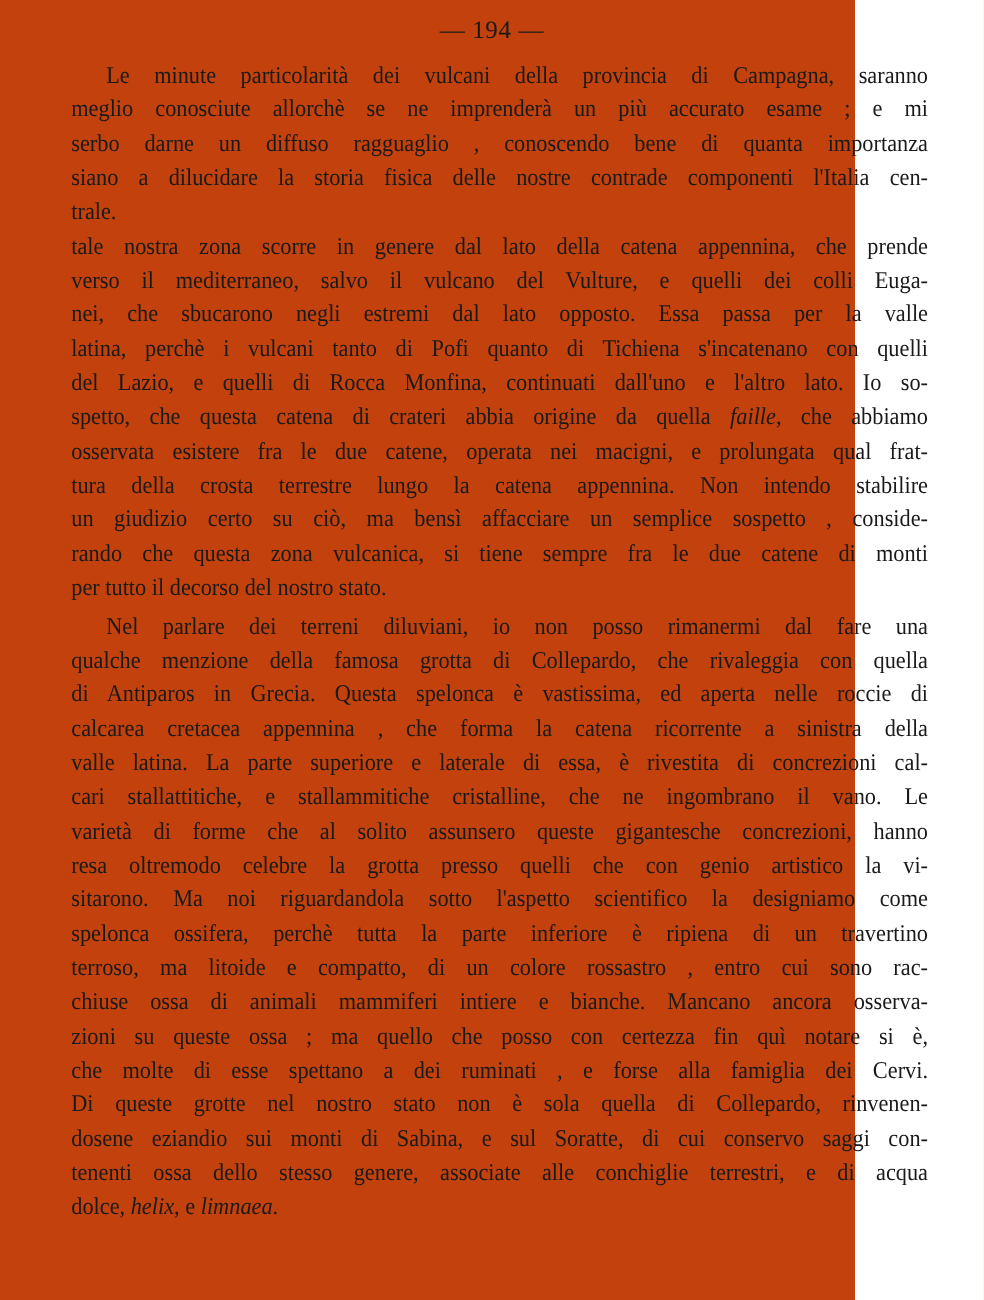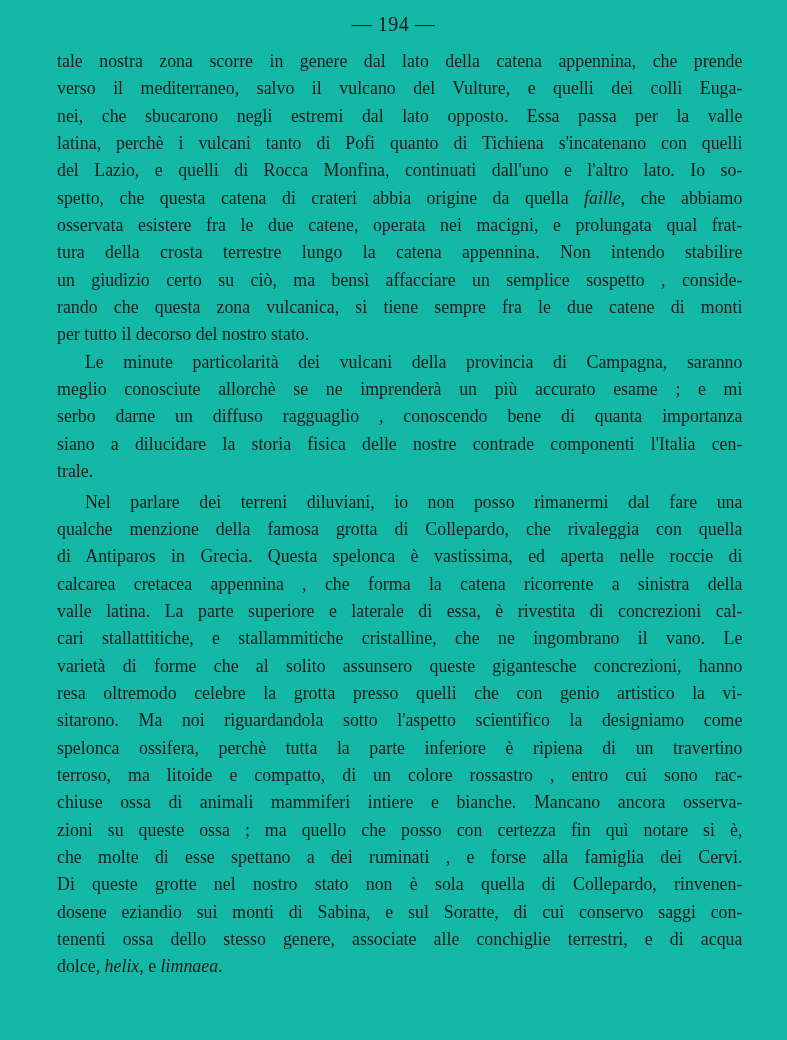--- a/index.html
+++ b/index.html
@@ -5,8 +5,8 @@
   html, body { margin: 0; padding: 0; background: #ffffff; }
   body { width: 787px; height: 1040px; overflow: hidden; position: relative; }
   .page {
-    position: absolute; left: 0; top: 0; width: 787px; height: 1040px;
-    background: #14b8a6; color: #1a1a1a;
+    position: absolute; left: 0; top: 0; width: 684px; height: 1040px;
+    background: #c2410c; color: #1a1a1a;
     font-family: "Liberation Serif", "DejaVu Serif", serif;
   }
   .page-header {

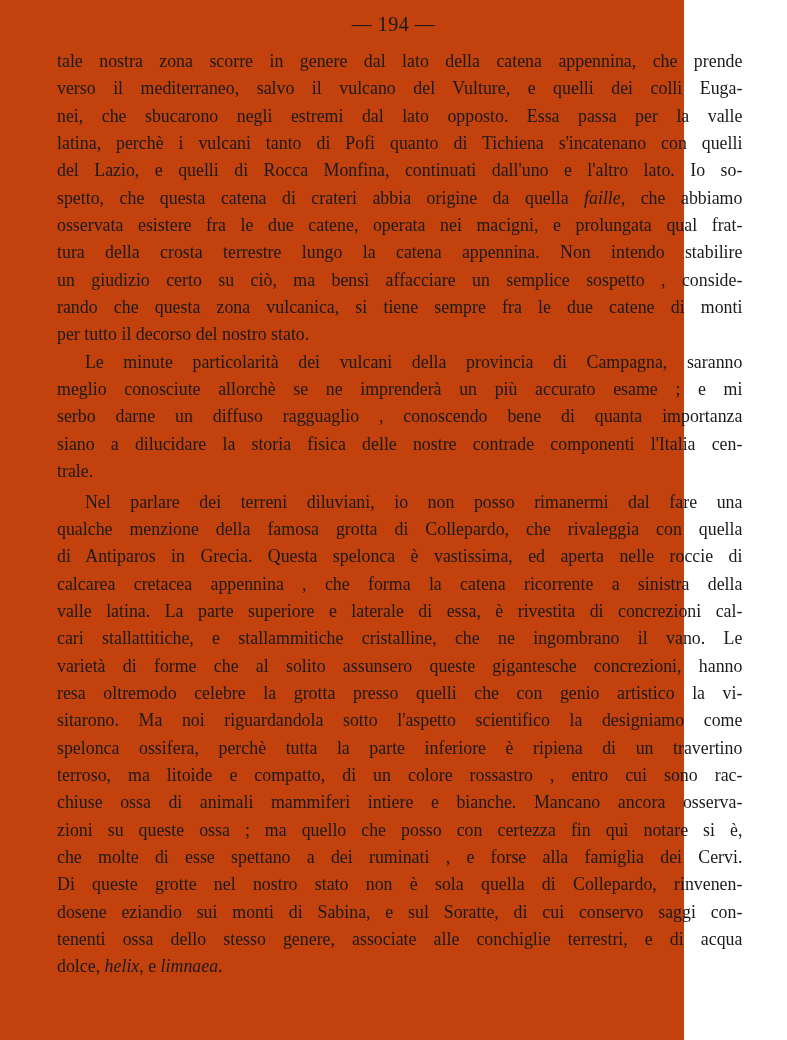--- a/index.html
+++ b/index.html
@@ -37,6 +37,14 @@
   <div class="body-text">
 
     <div>
+      <span class="line indent-small">Le minute particolarità dei vulcani della provincia di Campagna, saranno</span>
+      <span class="line">meglio conosciute allorchè se ne imprenderà un più accurato esame ; e mi</span>
+      <span class="line">serbo darne un diffuso ragguaglio , conoscendo bene di quanta importanza</span>
+      <span class="line">siano a dilucidare la storia fisica delle nostre contrade componenti l'Italia cen-</span>
+      <span class="line last">trale.</span>
+    </div>
+
+    <div>
       <span class="line">tale nostra zona scorre in genere dal lato della catena appennina, che prende</span>
       <span class="line">verso il mediterraneo, salvo il vulcano del Vulture, e quelli dei colli Euga-</span>
       <span class="line">nei, che sbucarono negli estremi dal lato opposto. Essa passa per la valle</span>
@@ -48,14 +56,6 @@
       <span class="line">un giudizio certo su ciò, ma bensì affacciare un semplice sospetto , conside-</span>
       <span class="line">rando che questa zona vulcanica, si tiene sempre fra le due catene di monti</span>
       <span class="line last">per tutto il decorso del nostro stato.</span>
-    </div>
-
-    <div>
-      <span class="line indent-small">Le minute particolarità dei vulcani della provincia di Campagna, saranno</span>
-      <span class="line">meglio conosciute allorchè se ne imprenderà un più accurato esame ; e mi</span>
-      <span class="line">serbo darne un diffuso ragguaglio , conoscendo bene di quanta importanza</span>
-      <span class="line">siano a dilucidare la storia fisica delle nostre contrade componenti l'Italia cen-</span>
-      <span class="line last">trale.</span>
     </div>
 
     <div>

